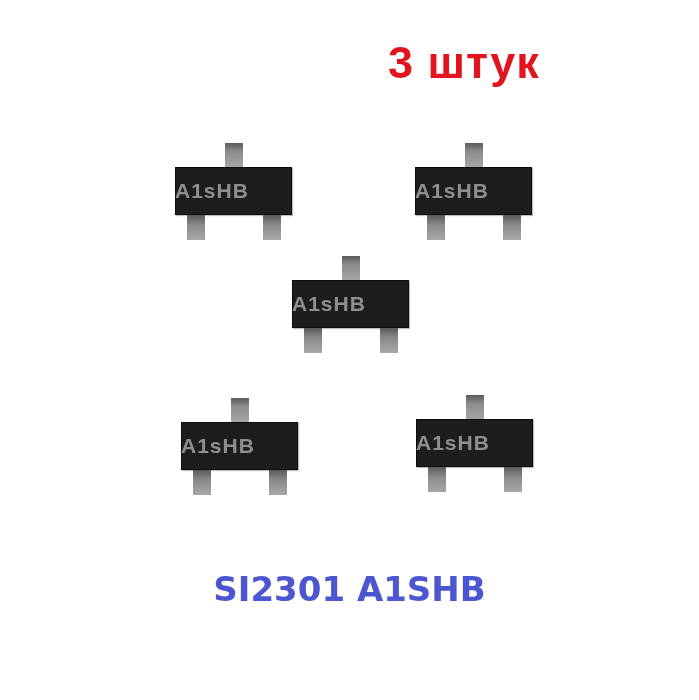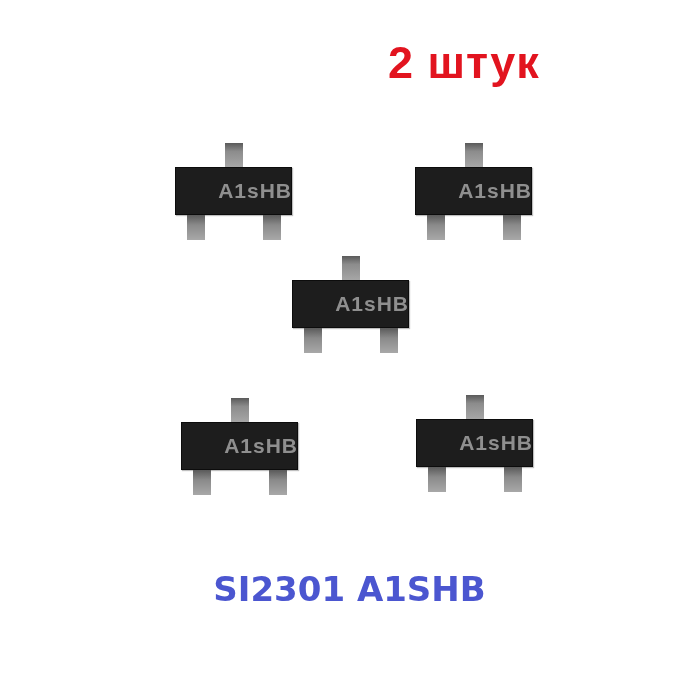--- a/index.html
+++ b/index.html
@@ -18,7 +18,7 @@
 </head>
 <body>
 
-<div class="qty">2 штук</div>
+<div class="qty">3 штук</div>
 
 <div class="chip" style="left:175px; top:143px;">
   <div class="pin top"></div>

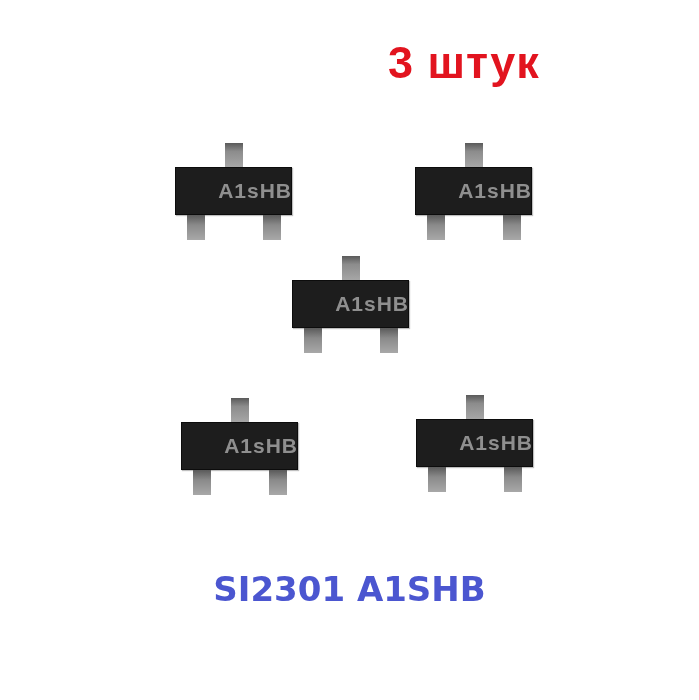--- a/index.html
+++ b/index.html
@@ -12,7 +12,7 @@
   .pin.top { left:50px; top:0; height:24px; }
   .pin.bl { left:12px; top:72px; height:25px; }
   .pin.br { left:88px; top:72px; height:25px; }
-  .body { position:absolute; left:0; top:24px; width:117px; height:48px; background:#1d1d1d; box-shadow:inset 0 0 0 1px #0c0c0c, 1px 1px 1px rgba(0,0,0,0.25); display:flex; align-items:center; justify-content:flex-end; }
+  .body { position:absolute; left:0; top:24px; width:117px; height:48px; background:#1d1d1d; box-shadow:inset 0 0 0 1px #0c0c0c, 1px 1px 1px rgba(0,0,0,0.25); display:flex; align-items:center; justify-content:flex-start; }
   .marking { font-family:"Liberation Sans", sans-serif; font-weight:bold; font-size:21px; color:#8f8f8f; letter-spacing:1px; }
 </style>
 </head>

